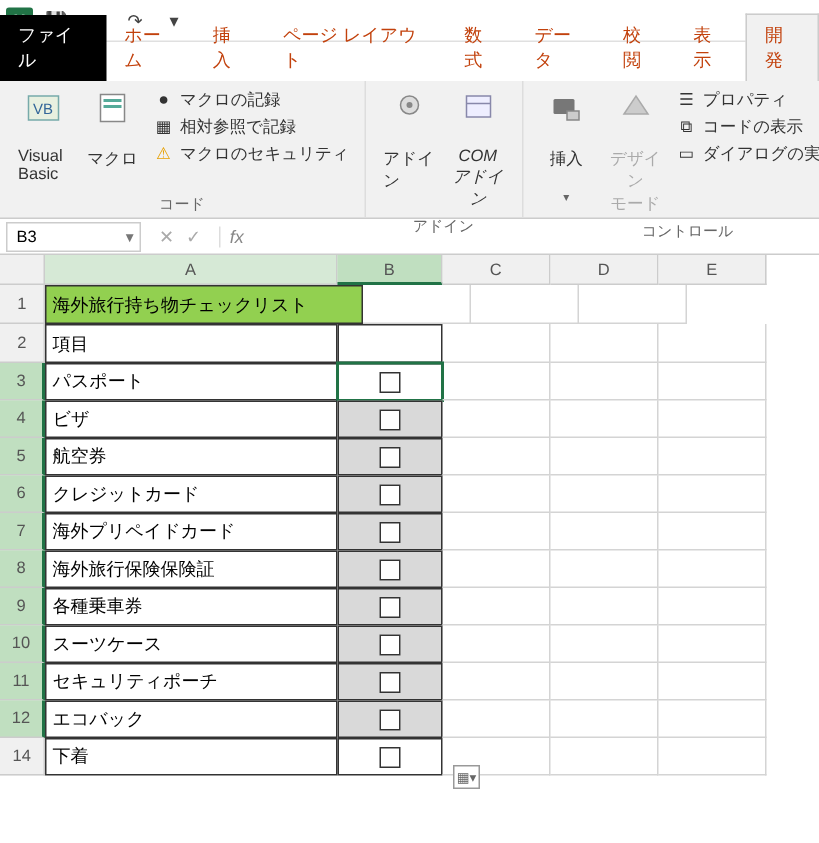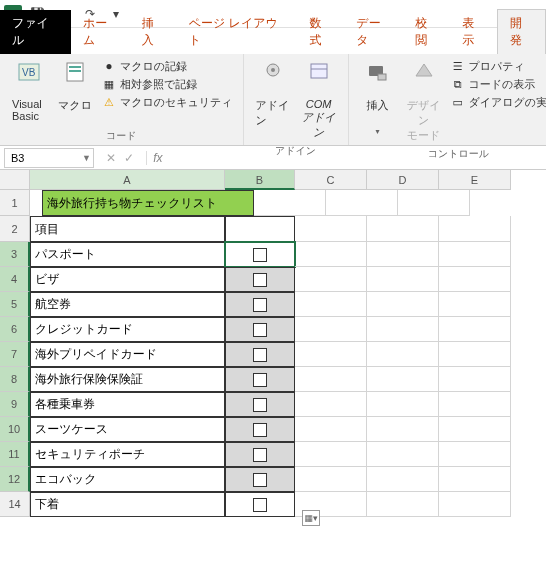--- a/index.html
+++ b/index.html
@@ -194,7 +194,7 @@
 
   <div class="row" style="height:26px;">
     <div class="rh">1</div>
-    <div class="cell hdr" style="width:212px;margin-left:12px;">海外旅行持ち物チェックリスト</div>
+    <div class="cell hdr" style="width:212px;">海外旅行持ち物チェックリスト</div>
     <div class="cell wC"></div>
     <div class="cell wD"></div>
     <div class="cell wE"></div>

